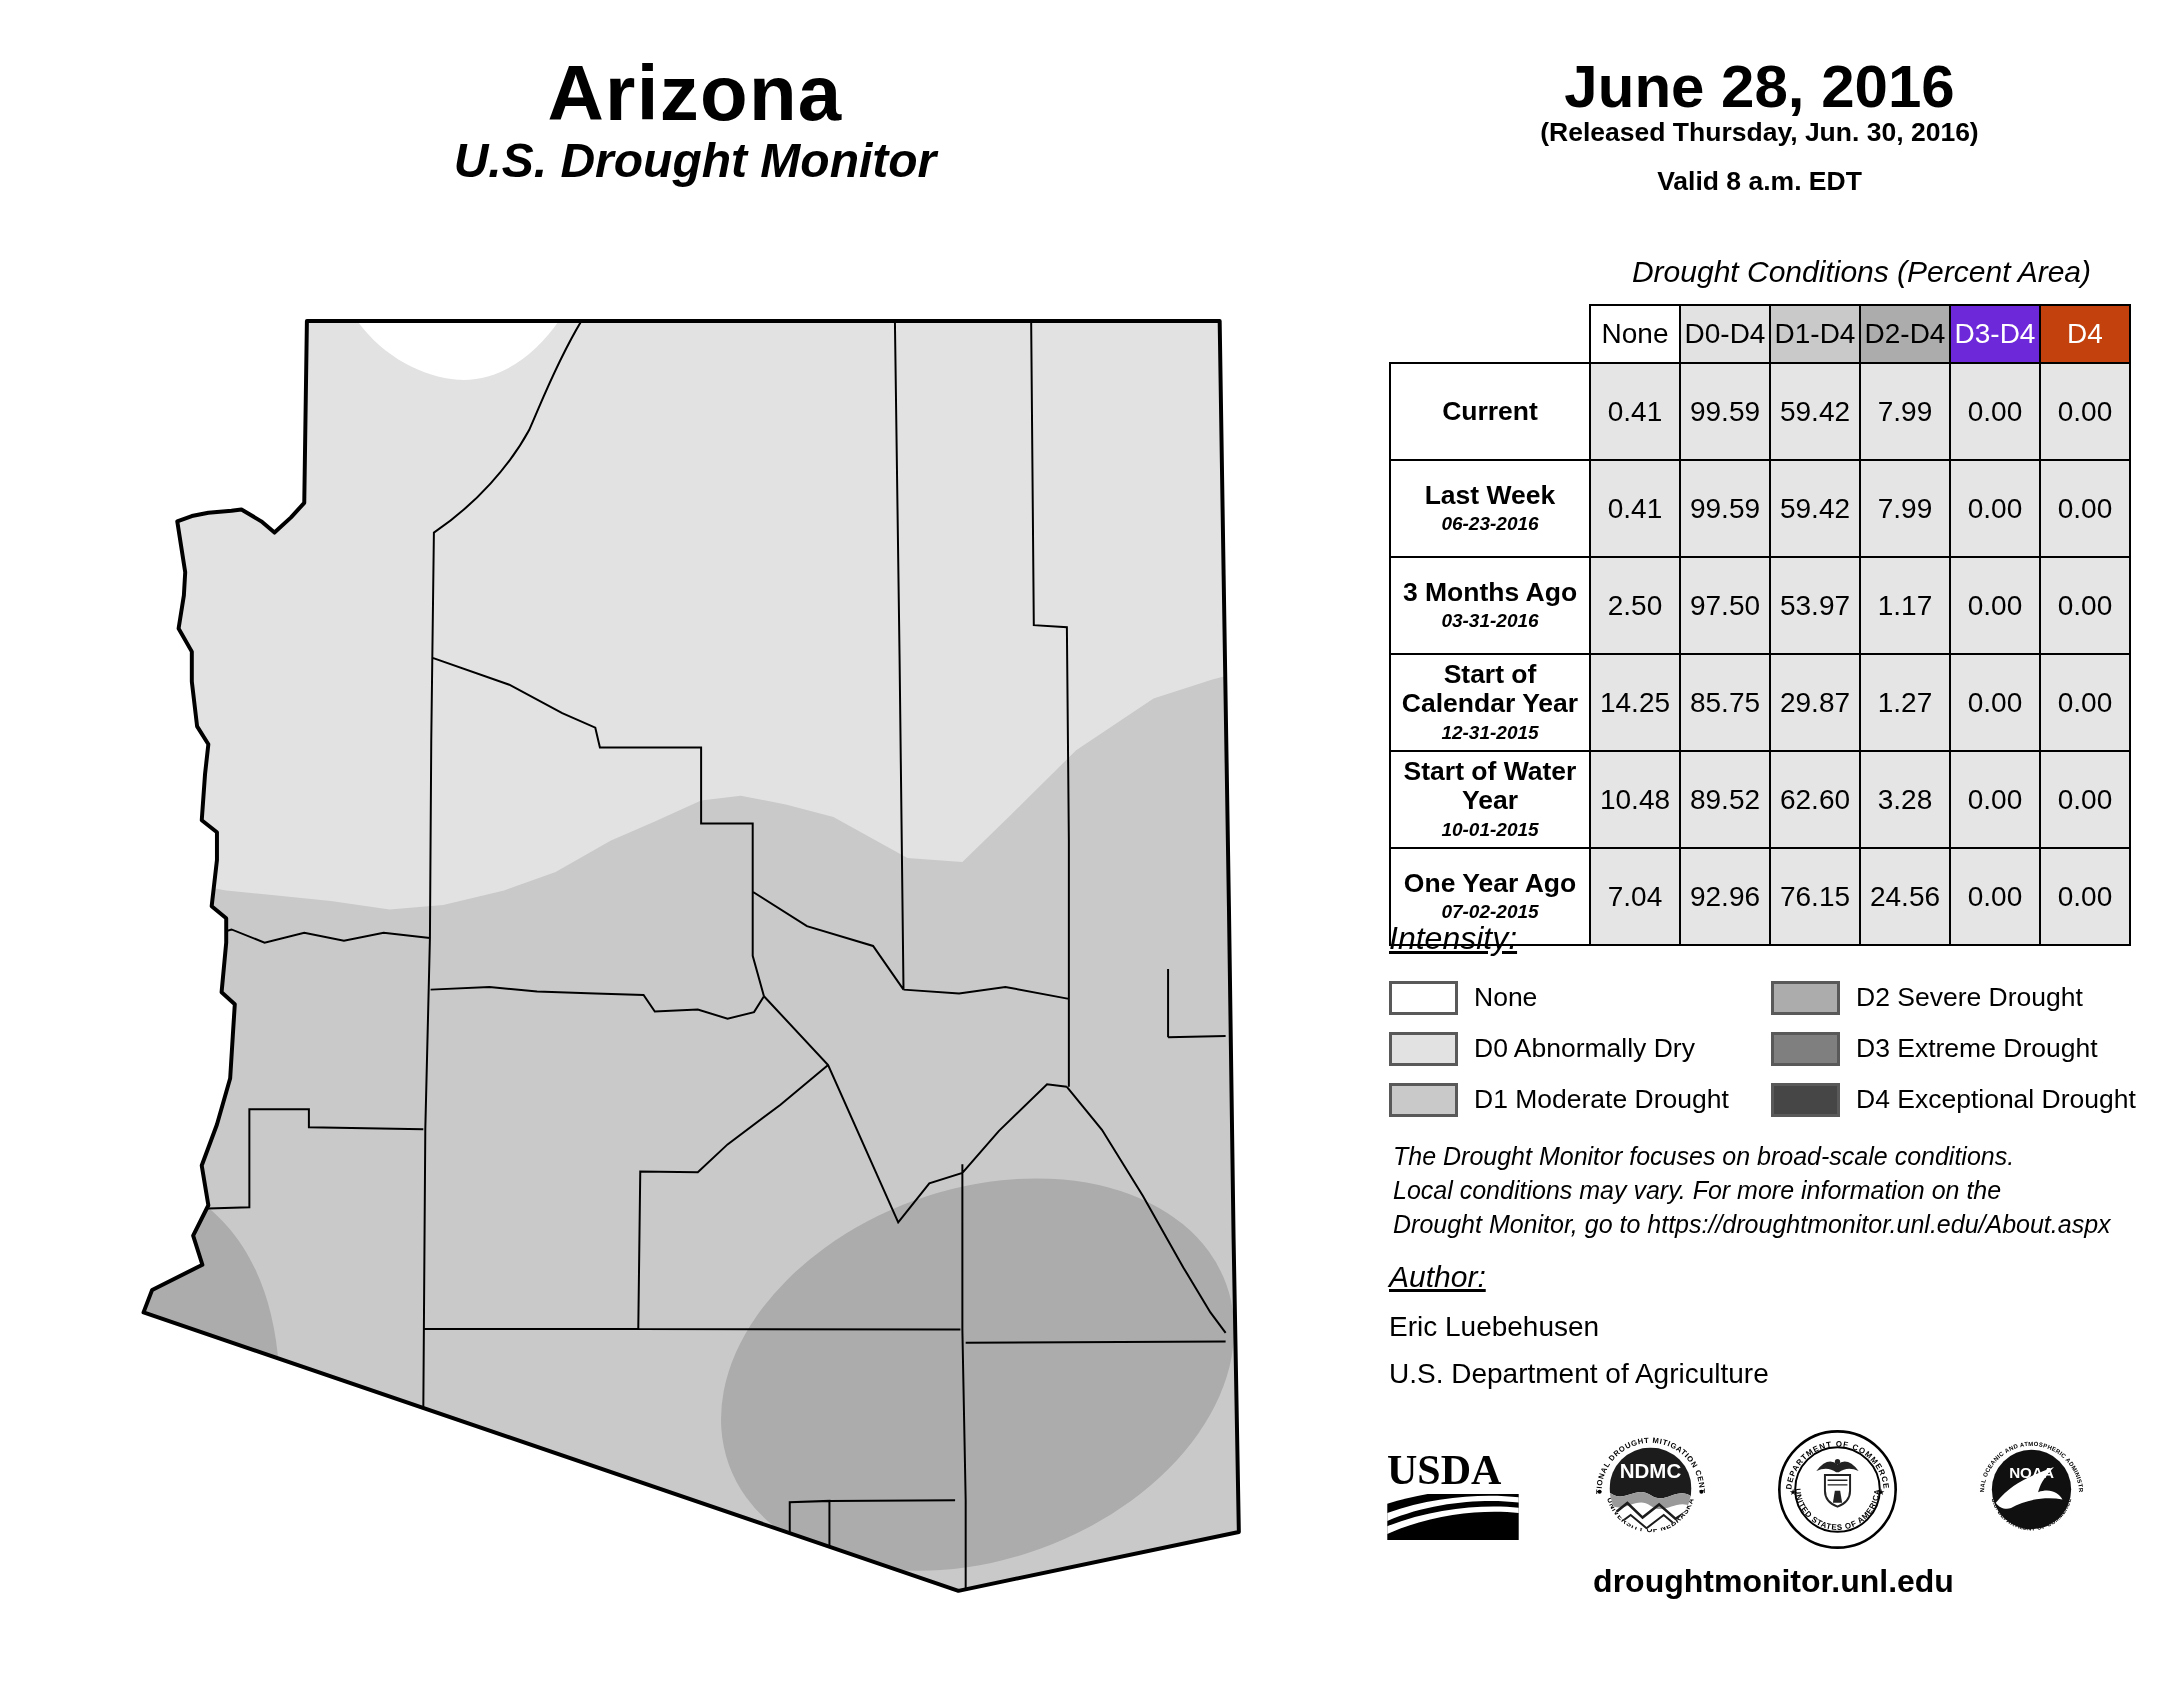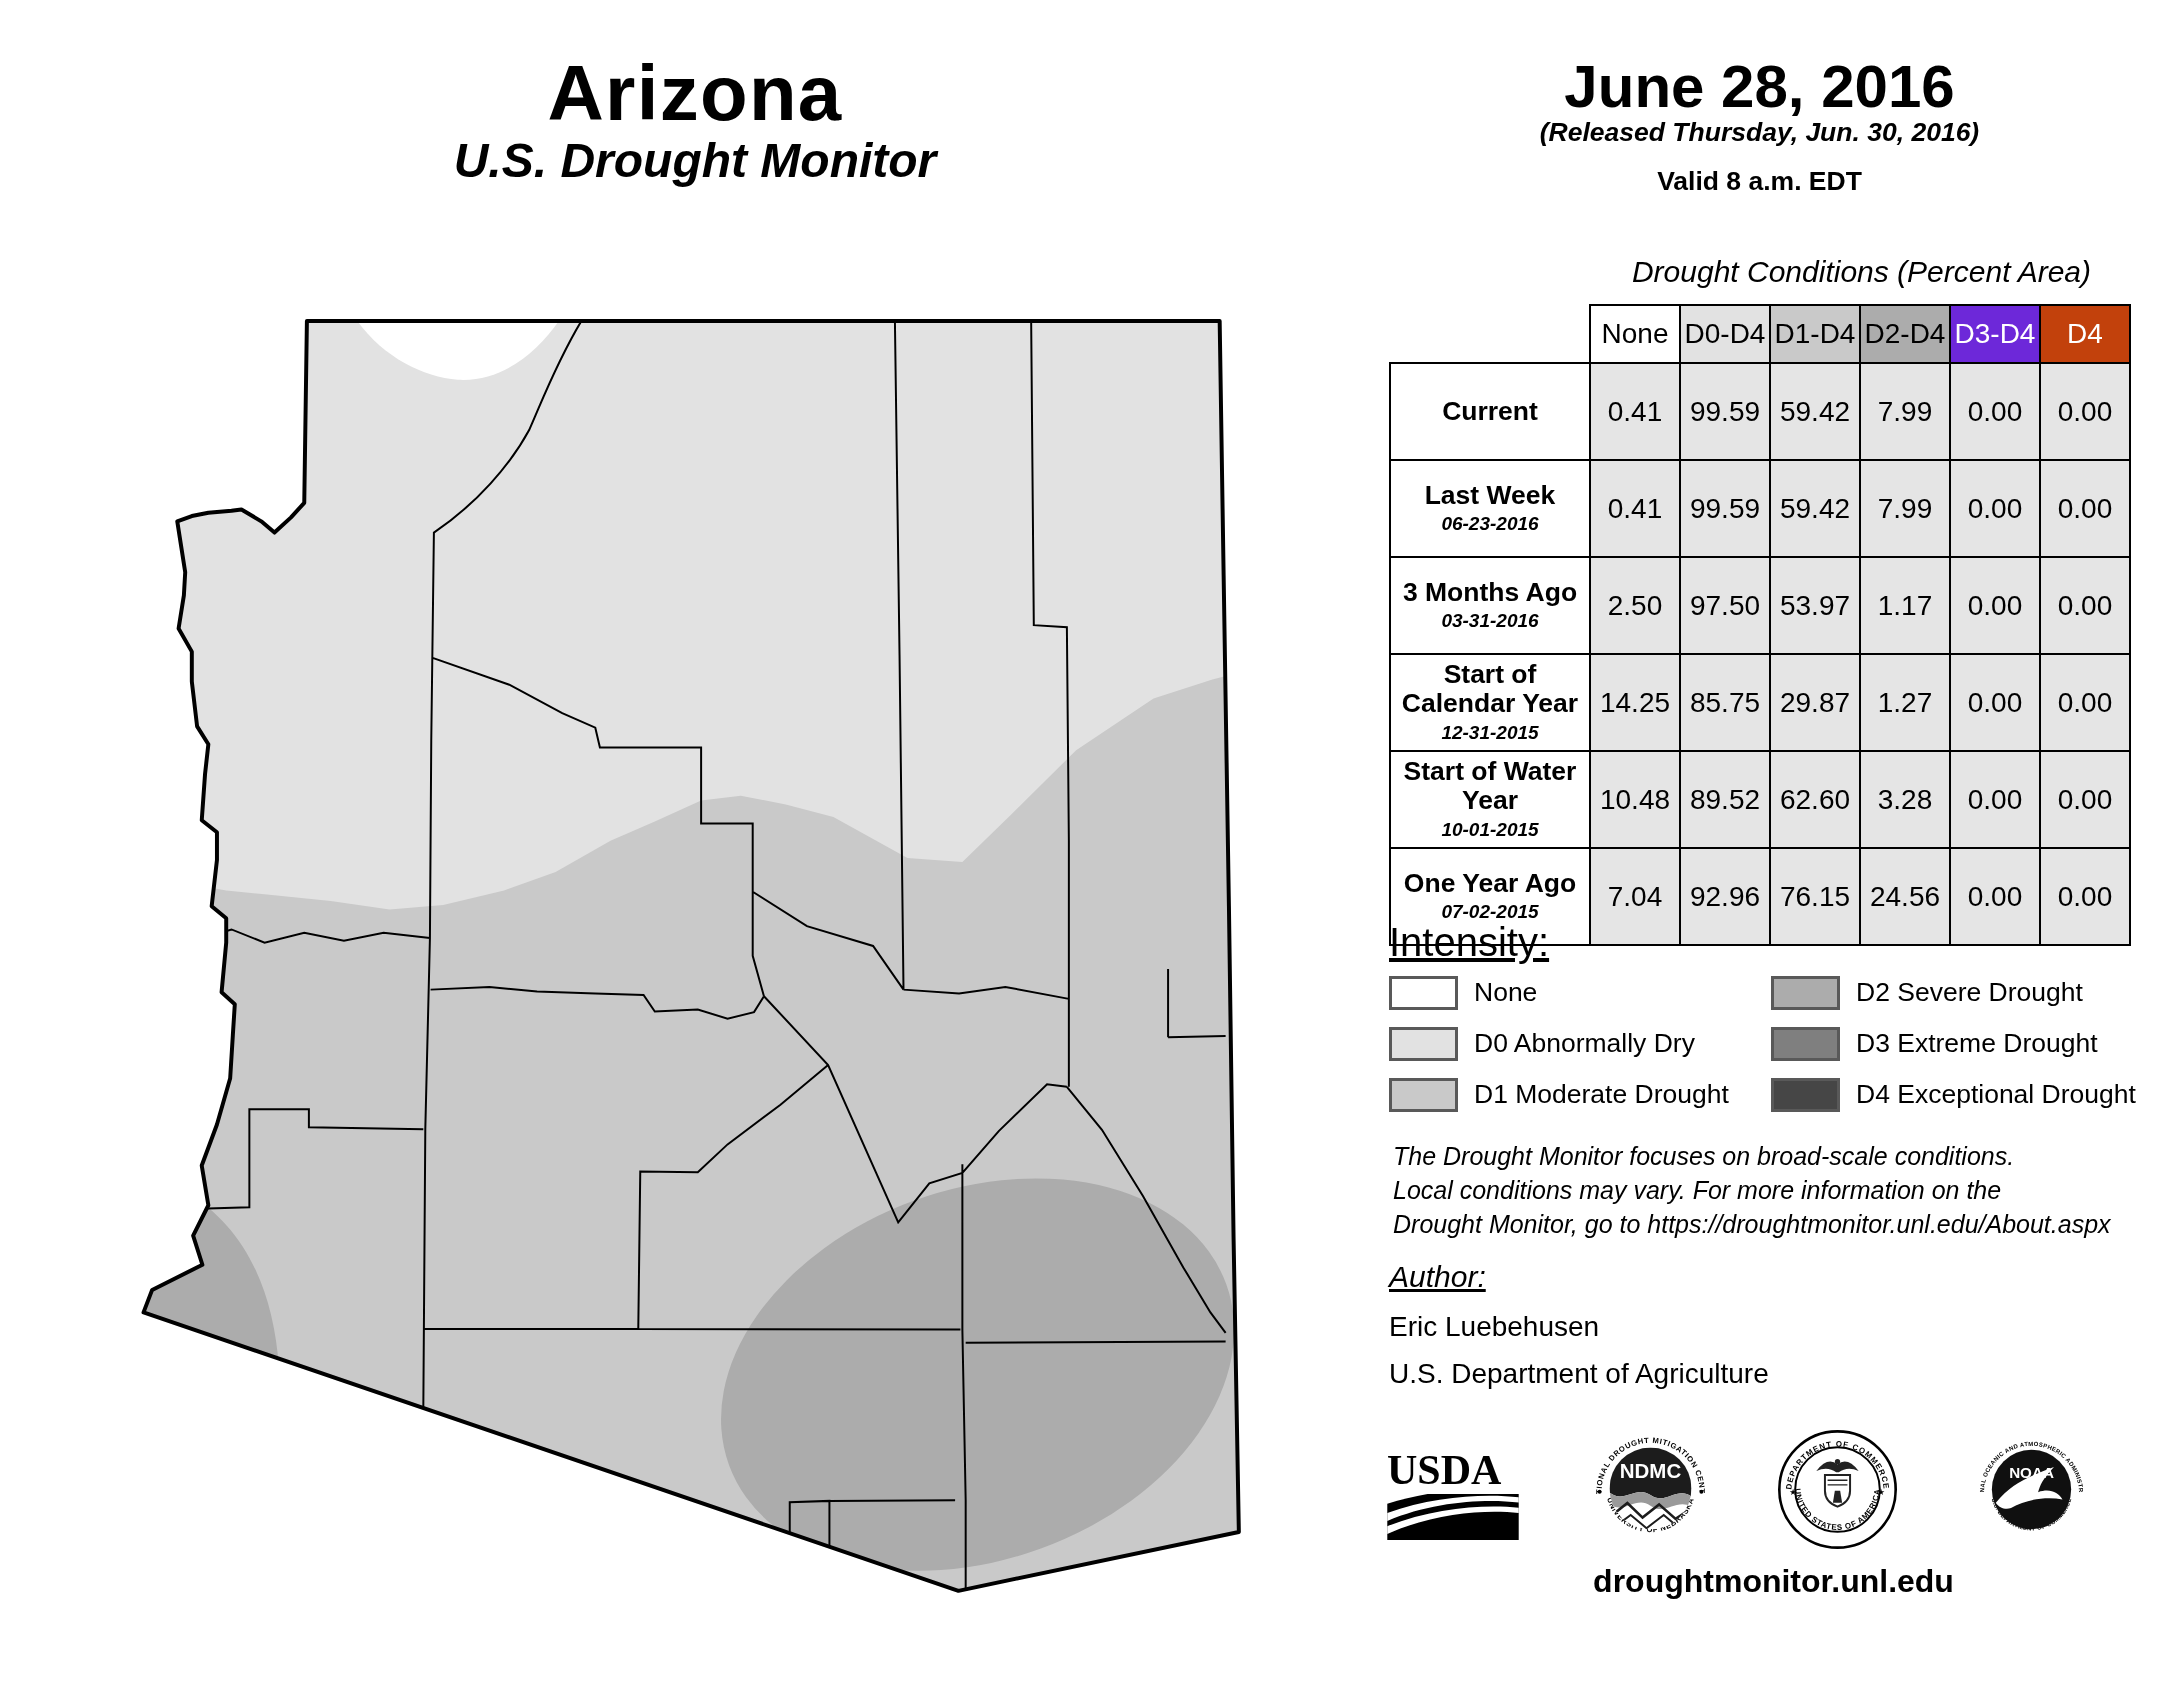--- a/index.html
+++ b/index.html
@@ -15,7 +15,7 @@
   
   #date-block{left:1356px;top:63px;width:807px;text-align:center;}
   #date-main{font-weight:bold;font-size:60px;line-height:48px;}
-  #date-released{font-weight:bold;font-style:italic;font-size:26.5px;line-height:34px;margin-top:4px;}
+  #date-released{font-weight:bold;font-size:26.5px;line-height:34px;margin-top:4px;}
   #date-valid{font-weight:bold;font-size:26.5px;line-height:32px;margin-top:16px;}
 
   

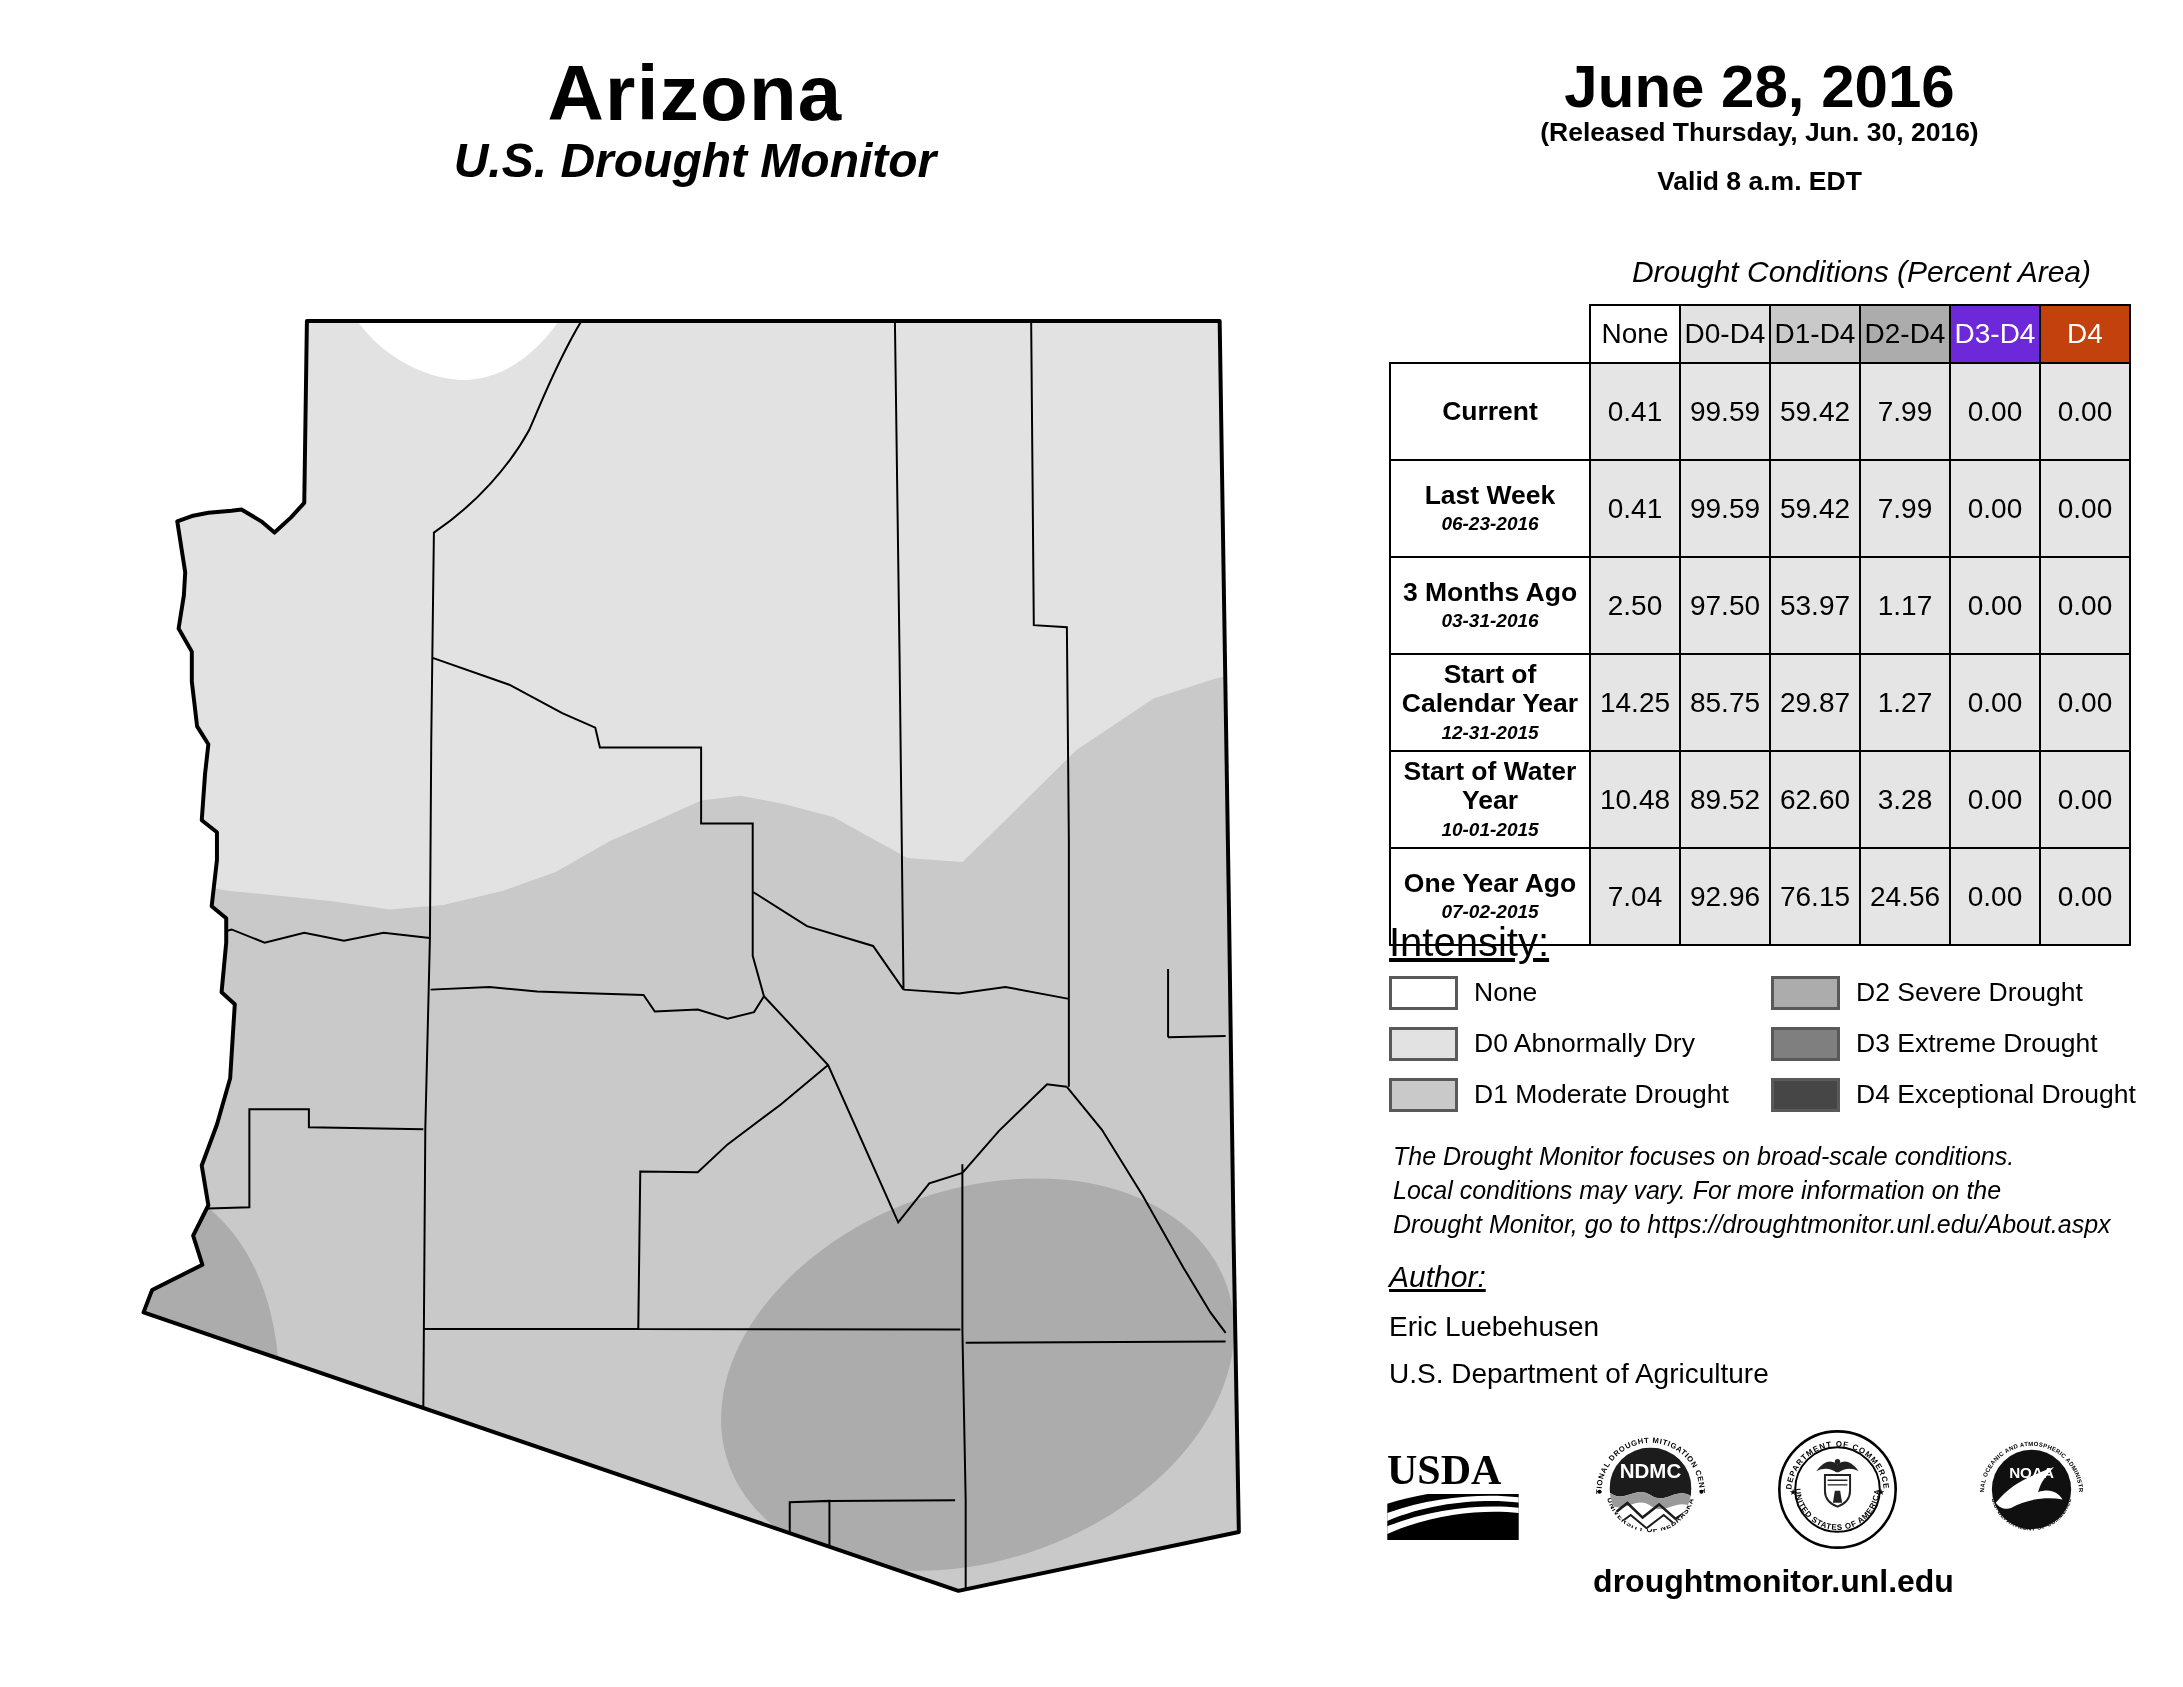--- a/index.html
+++ b/index.html
@@ -33,7 +33,7 @@
 
   
   #legend{left:1389px;top:920px;width:787px;}
-  #legend-heading{font-size:40px;text-decoration:underline;margin-bottom:7px;}
+  #legend-heading{font-style:italic;font-size:32px;text-decoration:underline;margin-bottom:20px;}
   .legend-grid{display:flex;}
   .legend-col{display:flex;flex-direction:column;}
   .legend-col.left{width:382px;}

